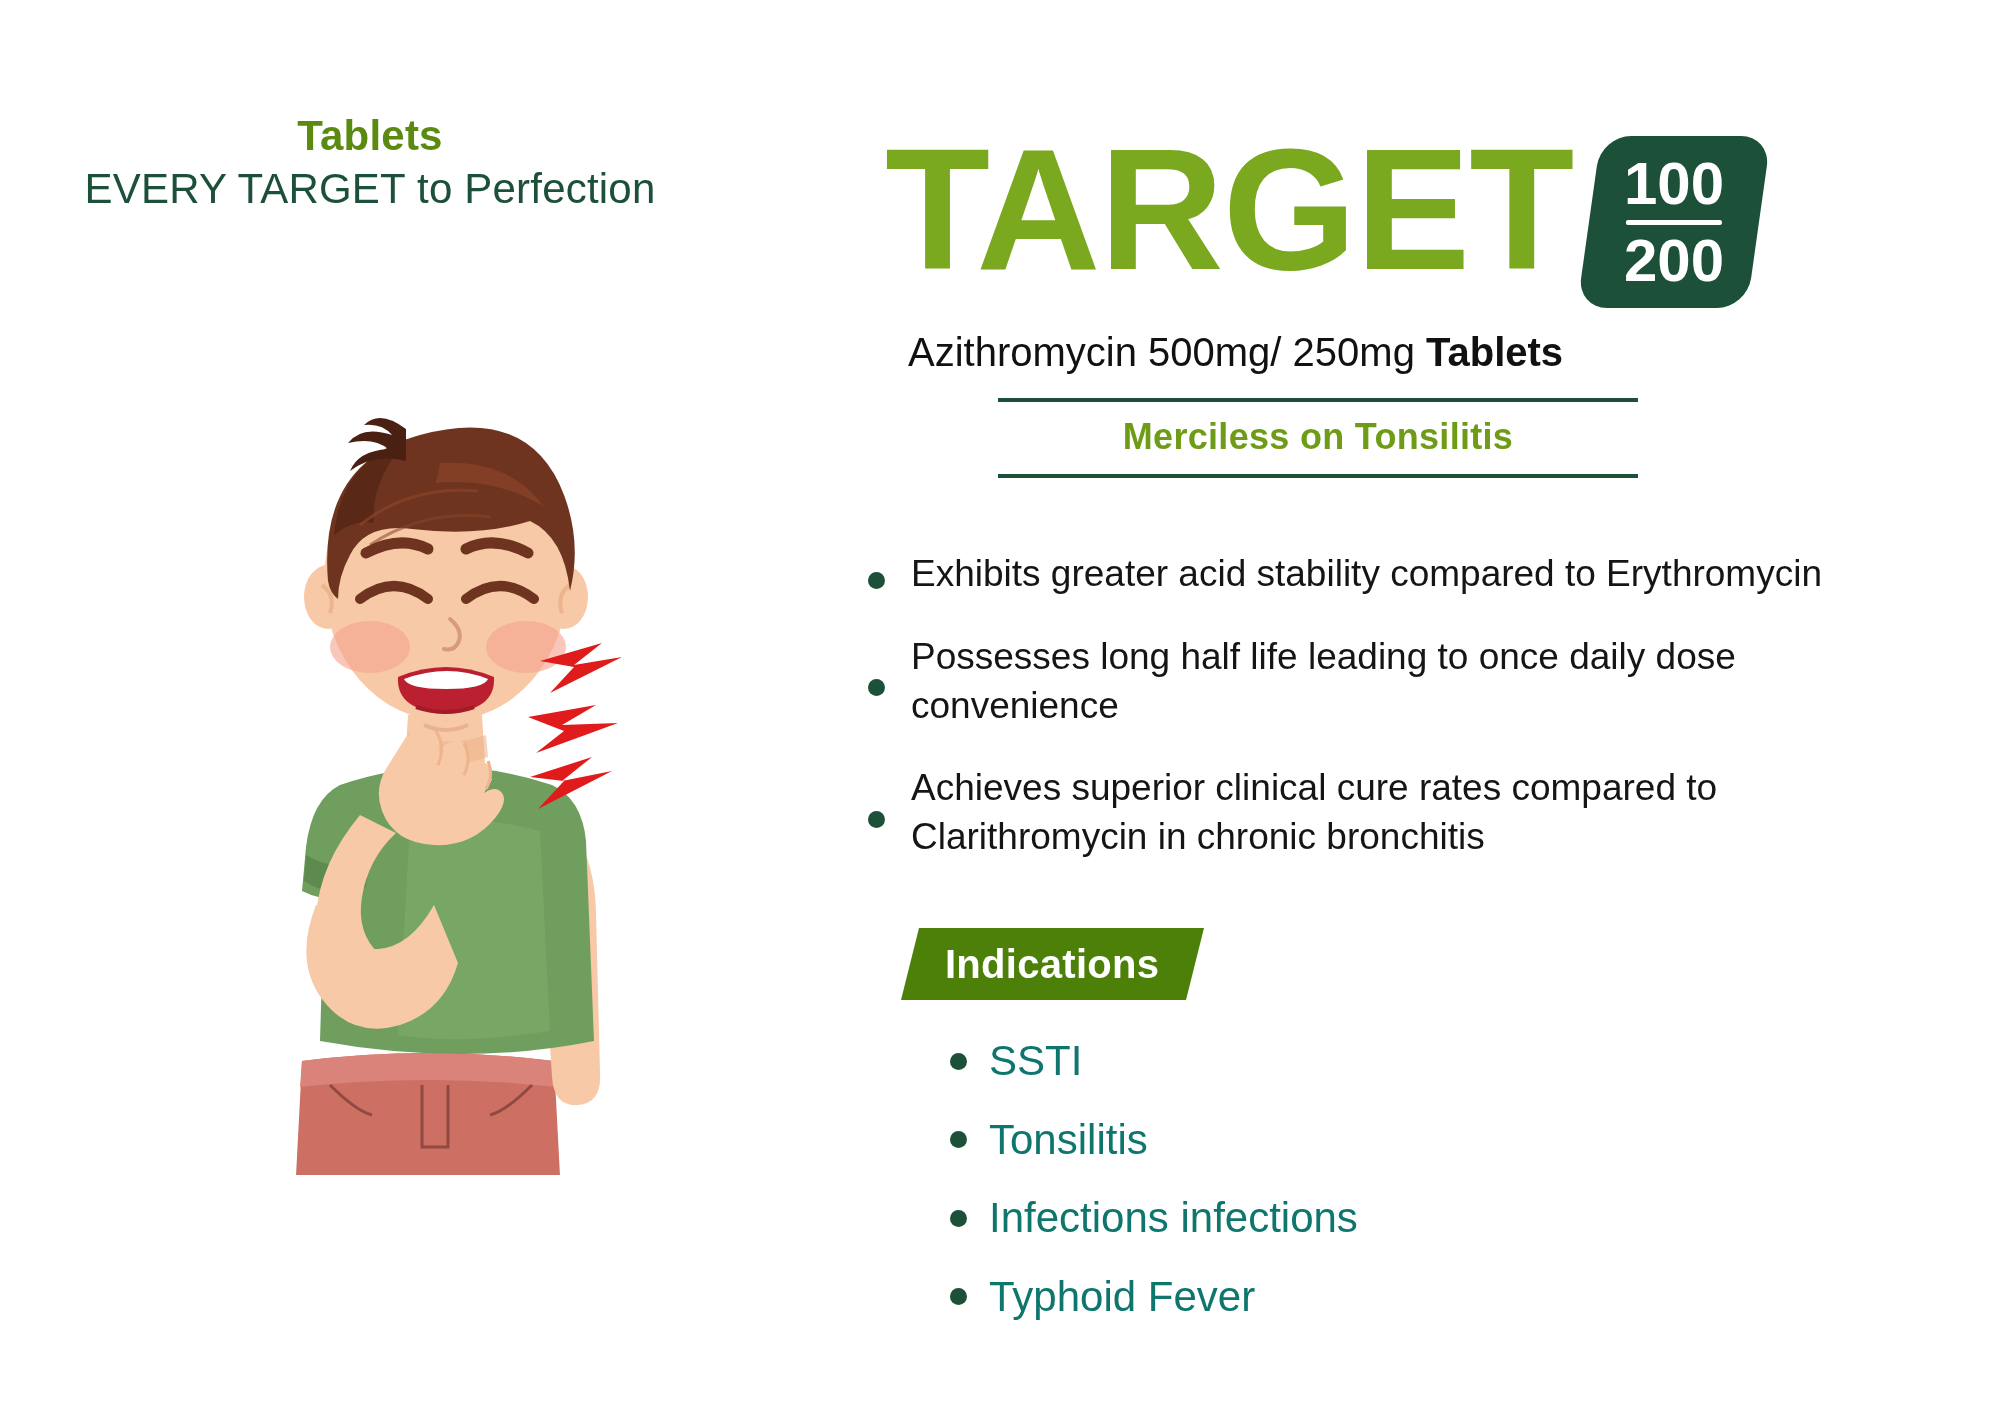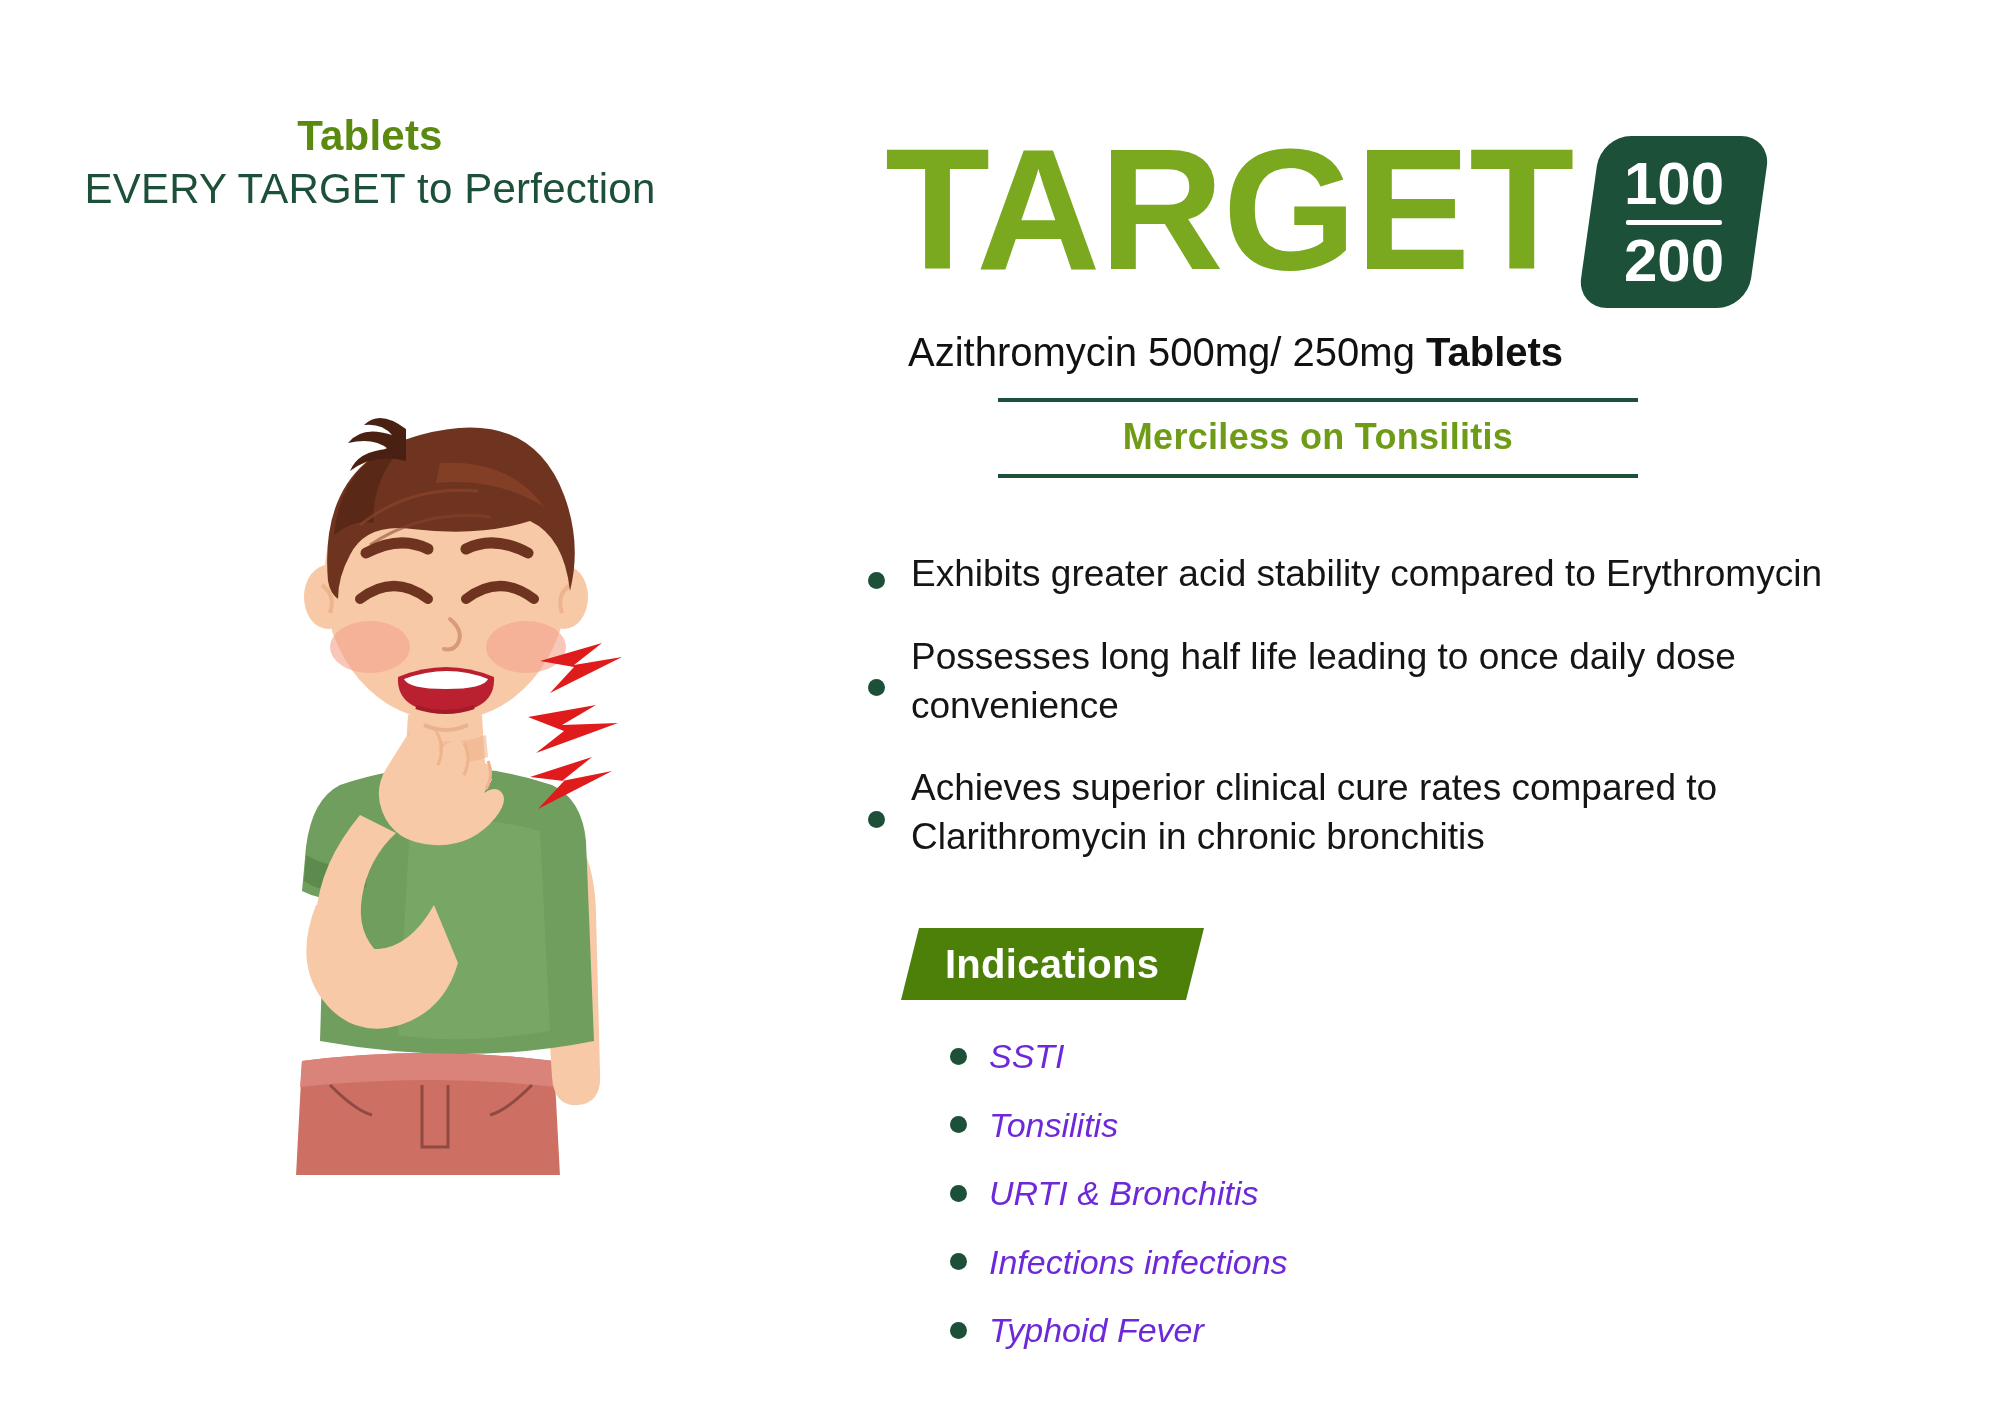--- a/index.html
+++ b/index.html
@@ -199,10 +199,9 @@
     margin-right:22px;
   }
   .ind-item .txt {
-    font-size:34px;
-    color:#6d28d9;
+    font-size:42px;
+    color:#0f766e;
     line-height:1.25;
-    font-style:italic;
   }
 </style>
 </head>

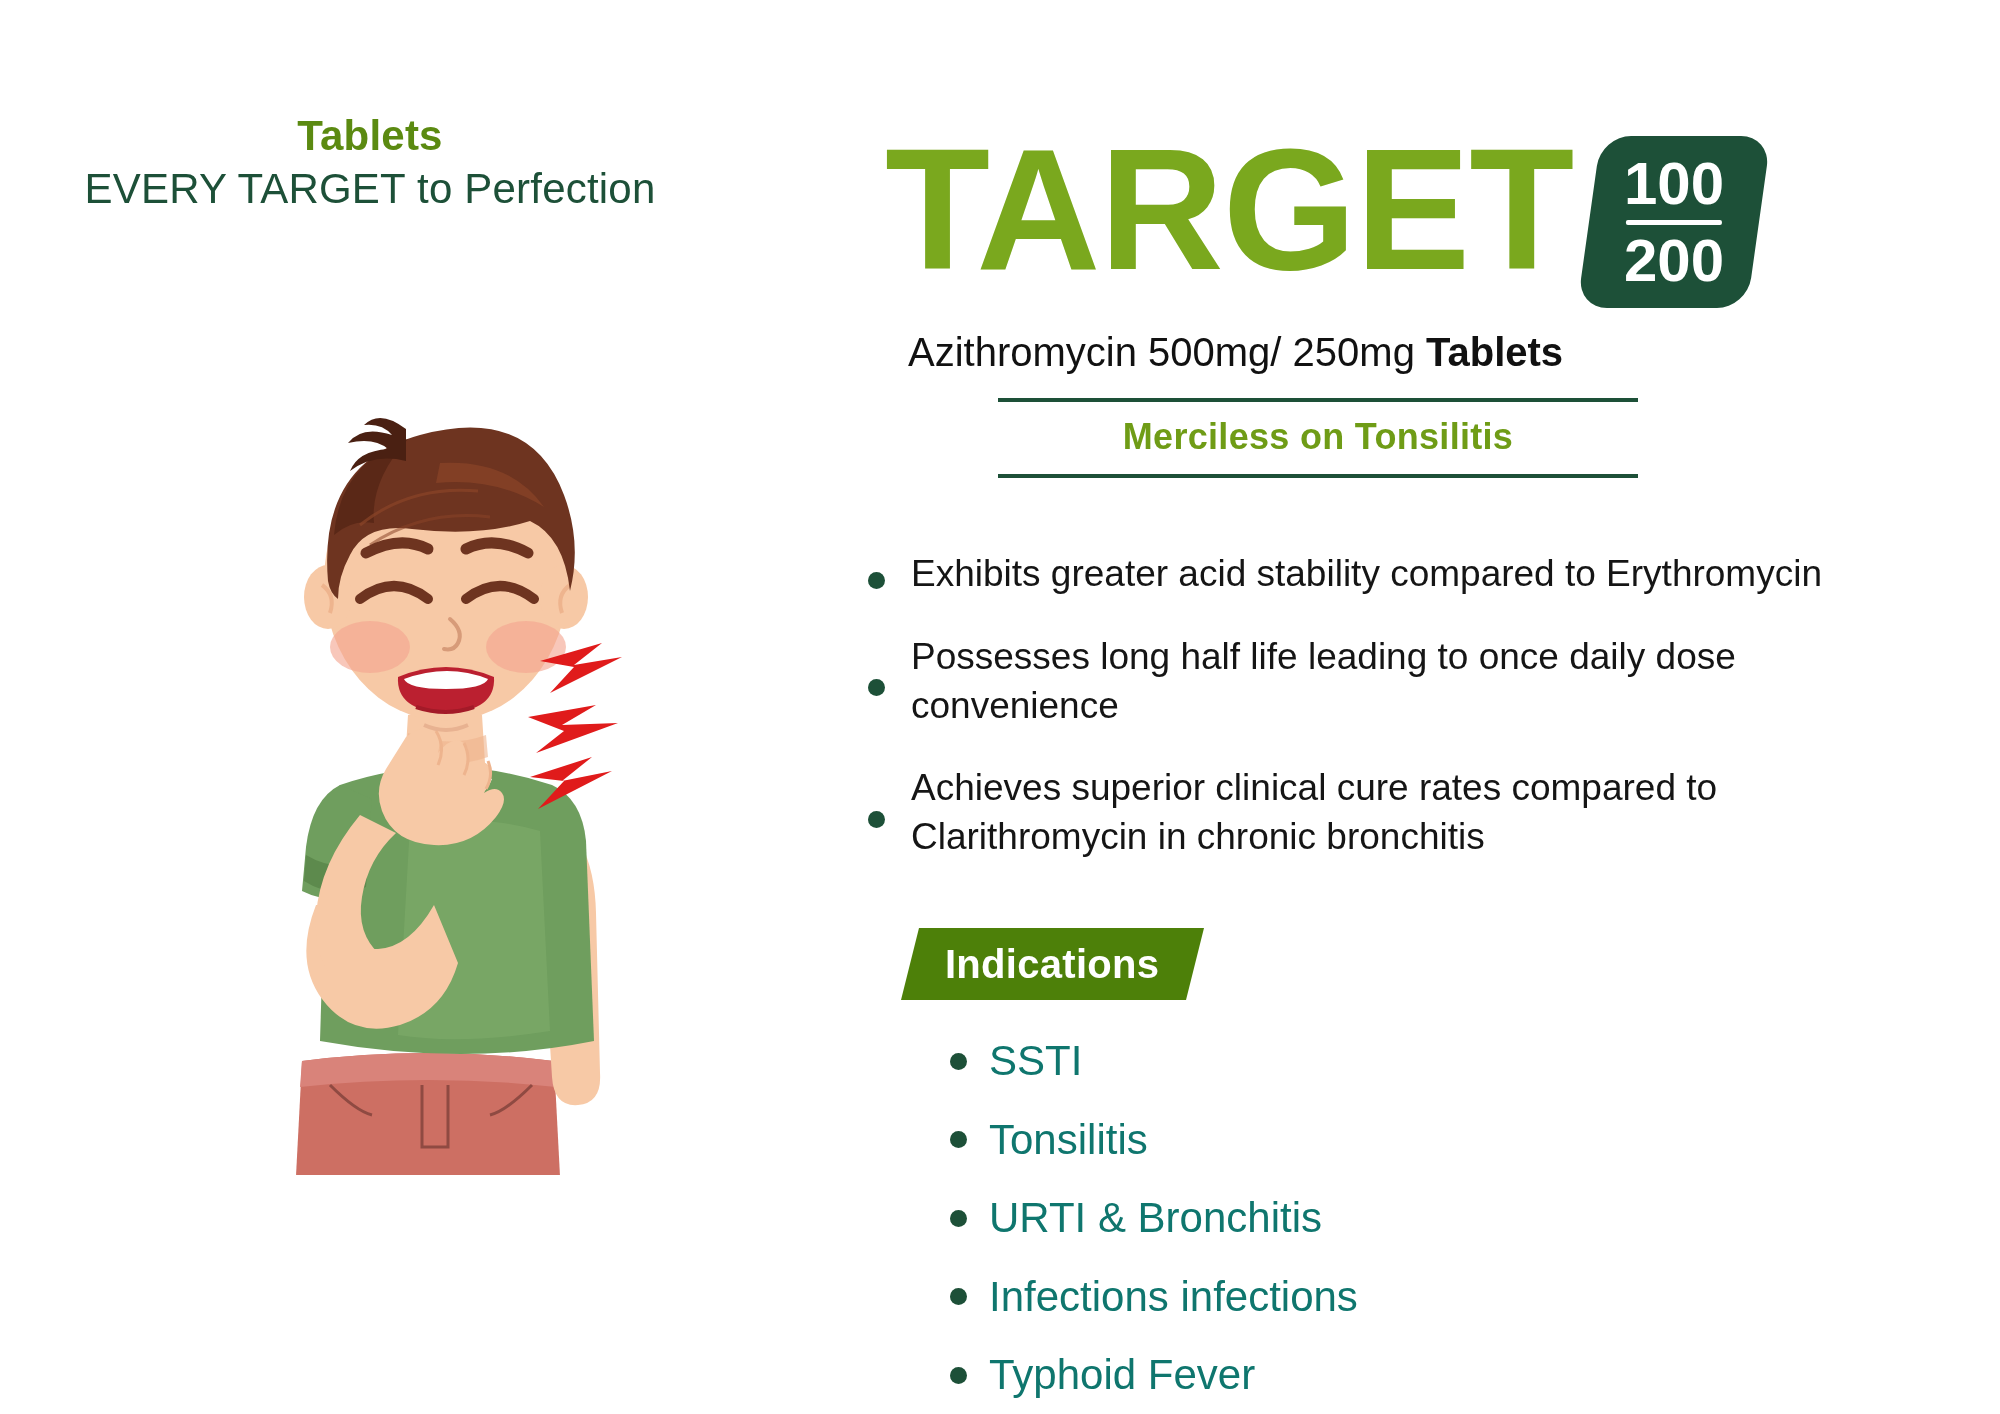--- a/index.html
+++ b/index.html
@@ -338,10 +338,6 @@
       </div>
       <div class="ind-item">
         <span class="dot"></span>
-        <span class="txt">URTI &amp; Bronchitis</span>
-      </div>
-      <div class="ind-item">
-        <span class="dot"></span>
         <span class="txt">Infections infections</span>
       </div>
       <div class="ind-item">

